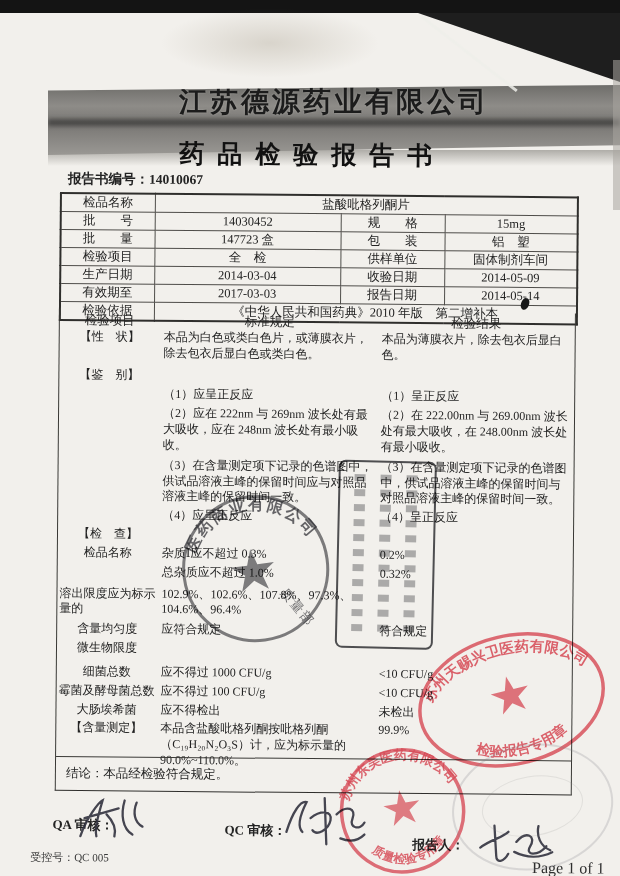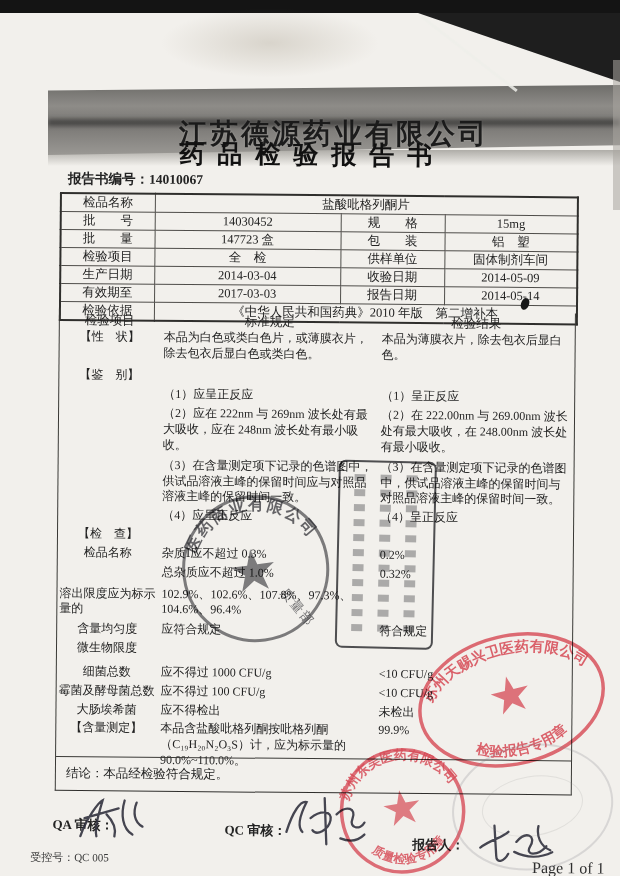--- a/index.html
+++ b/index.html
@@ -15,7 +15,7 @@
   .grey-band{position:absolute;left:48px;top:85px;width:572px;height:70px;z-index:2;
         background:linear-gradient(180deg,#6e6d6a 0%,#8e8c88 30%,#787673 55%,#9a9894 100%);
         clip-path:polygon(0 8%,100% 0,100% 86%,0 100%);
-        display:flex;align-items:flex-end;justify-content:center;}
+        display:flex;align-items:flex-start;justify-content:center;}
   .grey-band::after{content:"";position:absolute;left:0;top:34px;width:100%;height:7px;
         background:rgba(25,25,25,.5);filter:blur(2px);}
   .band-shadow{position:absolute;left:48px;top:150px;width:572px;height:16px;

